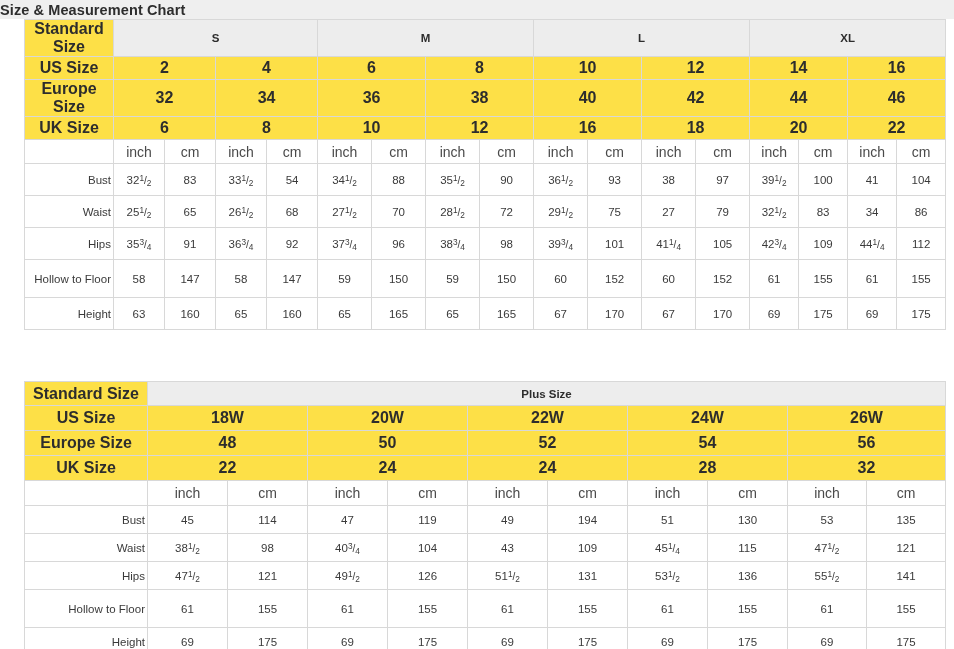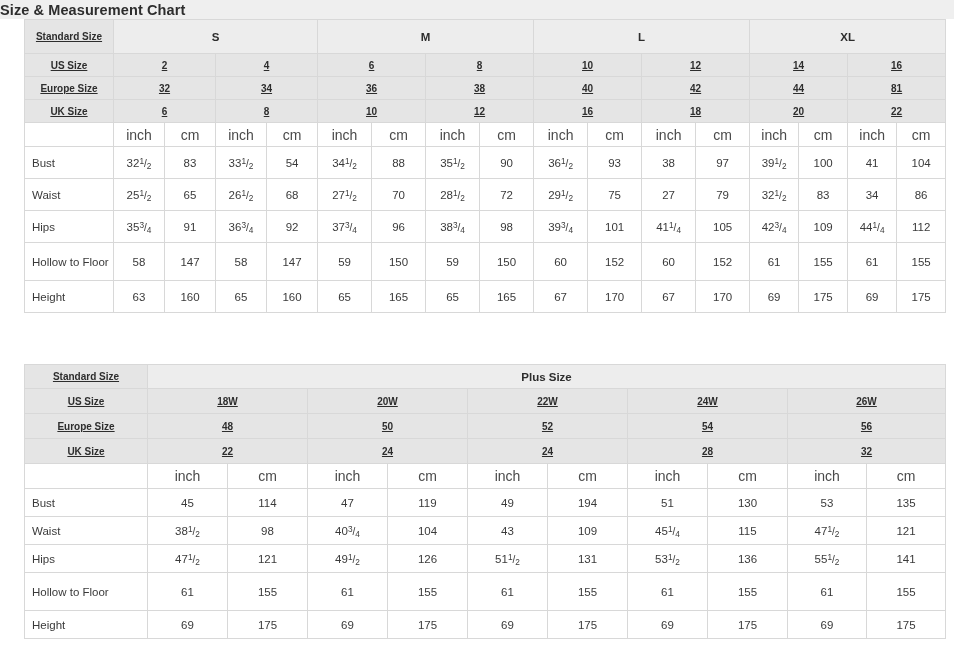--- a/index.html
+++ b/index.html
@@ -51,11 +51,10 @@
   }
   
   table.size-table td.hd {
-    background: #e5e5e5;
+    background: #fde047;
     font-weight: bold;
     color: #2d2d2d;
-    font-size: 10px;
-    text-decoration: underline;
+    font-size: 16px;
   }
   table.size-table td.grp {
     background: #ededed;

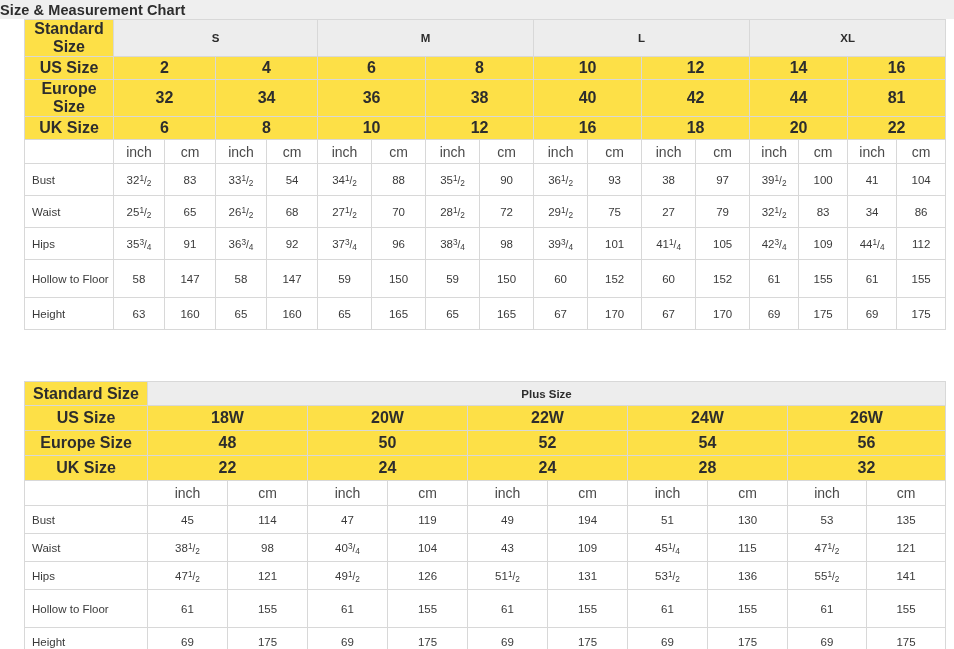--- a/index.html
+++ b/index.html
@@ -160,7 +160,7 @@
         <td class="hd" colspan="2">40</td>
         <td class="hd" colspan="2">42</td>
         <td class="hd" colspan="2">44</td>
-        <td class="hd" colspan="2">81</td>
+        <td class="hd" colspan="2">46</td>
       </tr>
       <tr class="r-size">
         <td class="hd">UK Size</td>

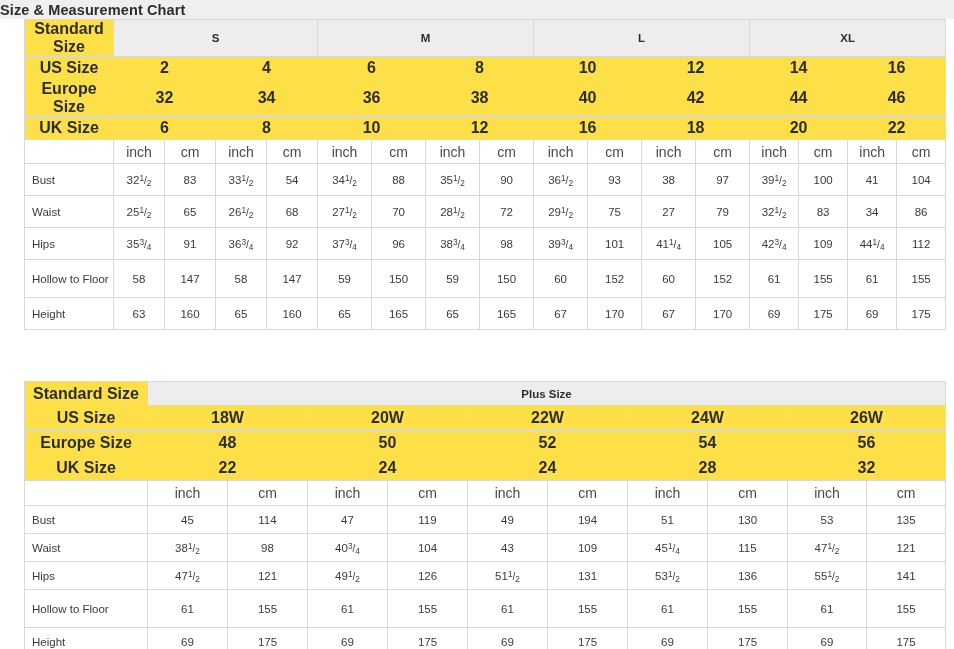--- a/index.html
+++ b/index.html
@@ -63,7 +63,7 @@
     font-size: 11.5px;
   }
   table.size-table td.rowlabel {
-    text-align: left;
+    text-align: right;
     padding-left: 7px;
     font-size: 11.5px;
     color: #3a3a3a;

